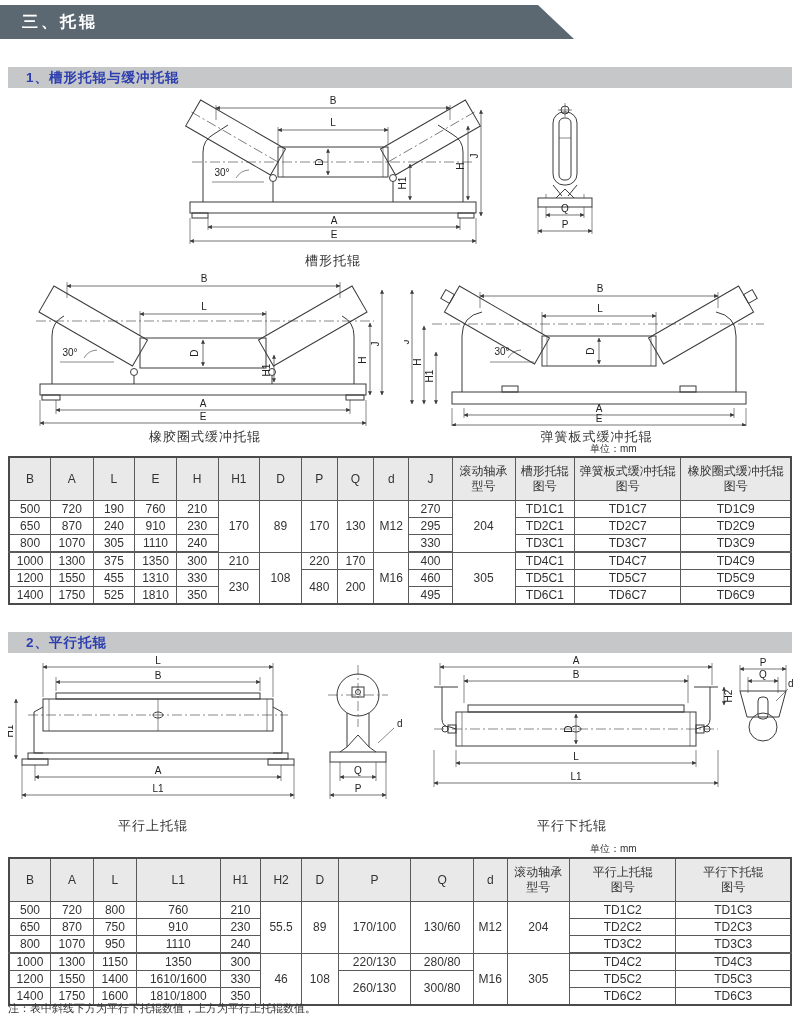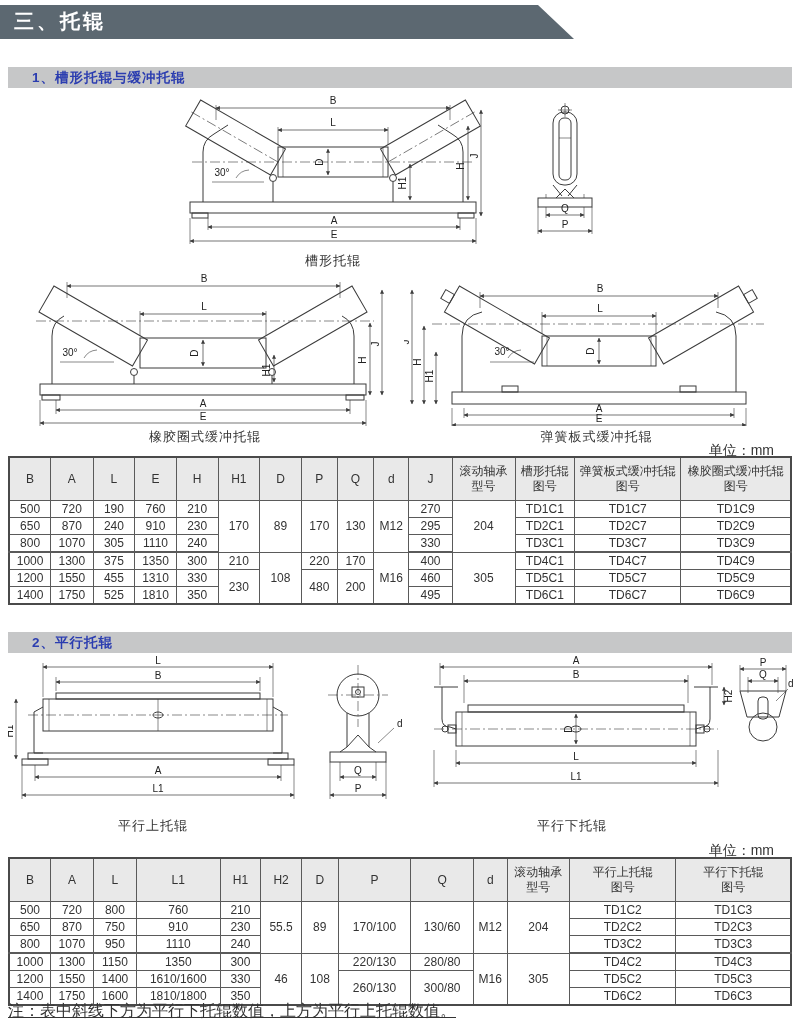--- a/index.html
+++ b/index.html
@@ -6,7 +6,7 @@
   body{width:800px;height:1021px;position:relative;font-family:"Liberation Sans",sans-serif;color:#222;}
   .banner{position:absolute;top:5px;left:0;width:574px;height:34px;background:#5c6871;
           clip-path:polygon(0 0,538px 0,574px 100%,0 100%);}
-  .banner .t{color:#fff;font-size:20px;font-weight:bold;line-height:33px;padding-left:14px;letter-spacing:3px;}
+  .banner .t{color:#fff;font-size:16px;font-weight:bold;line-height:33px;padding-left:22px;letter-spacing:3px;}
   .sec{position:absolute;left:8px;width:784px;height:21px;background:#c6c7c8;}
   .sec .t{color:#2b3db0;font-size:13.5px;font-weight:bold;line-height:21px;padding-left:24px;letter-spacing:1px;}
   .figrow{position:absolute;left:8px;width:784px;display:flex;align-items:flex-start;}

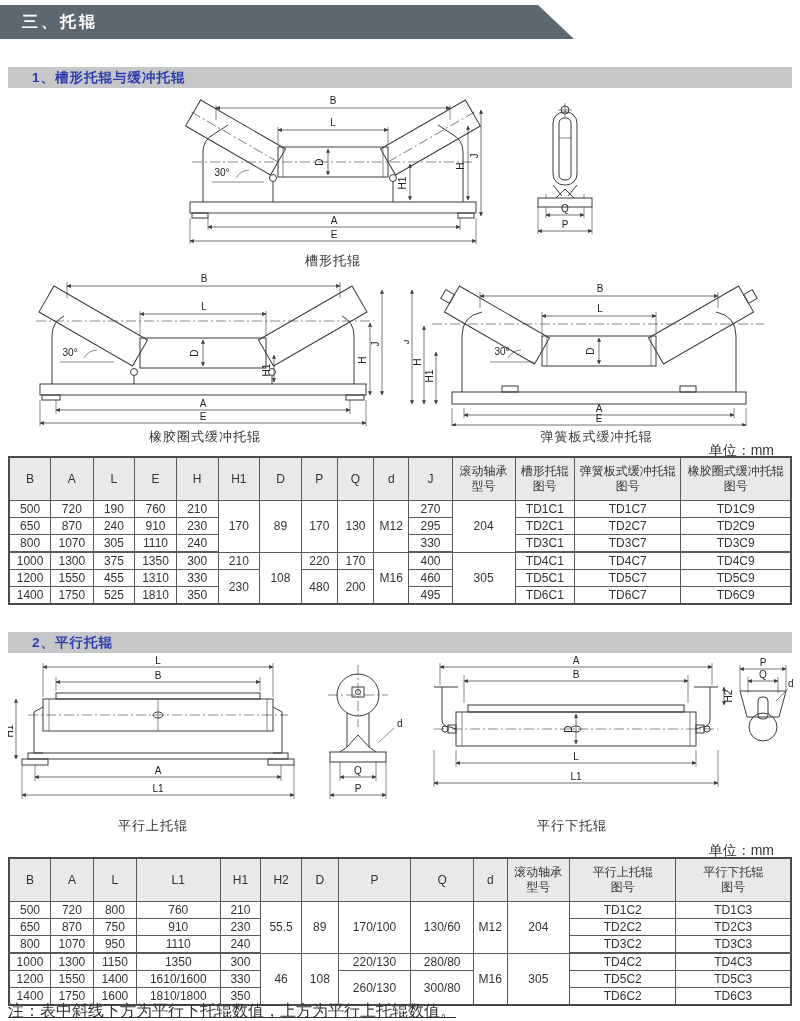--- a/index.html
+++ b/index.html
@@ -8,7 +8,7 @@
           clip-path:polygon(0 0,538px 0,574px 100%,0 100%);}
   .banner .t{color:#fff;font-size:16px;font-weight:bold;line-height:33px;padding-left:22px;letter-spacing:3px;}
   .sec{position:absolute;left:8px;width:784px;height:21px;background:#c6c7c8;}
-  .sec .t{color:#2b3db0;font-size:13.5px;font-weight:bold;line-height:21px;padding-left:24px;letter-spacing:1px;}
+  .sec .t{color:#2b3db0;font-size:13.5px;font-weight:bold;line-height:21px;padding-left:18px;letter-spacing:1px;}
   .figrow{position:absolute;left:8px;width:784px;display:flex;align-items:flex-start;}
   .fig{display:flex;flex-direction:column;align-items:center;}
   .cap{font-size:13px;color:#333;margin-top:2px;letter-spacing:1px;}

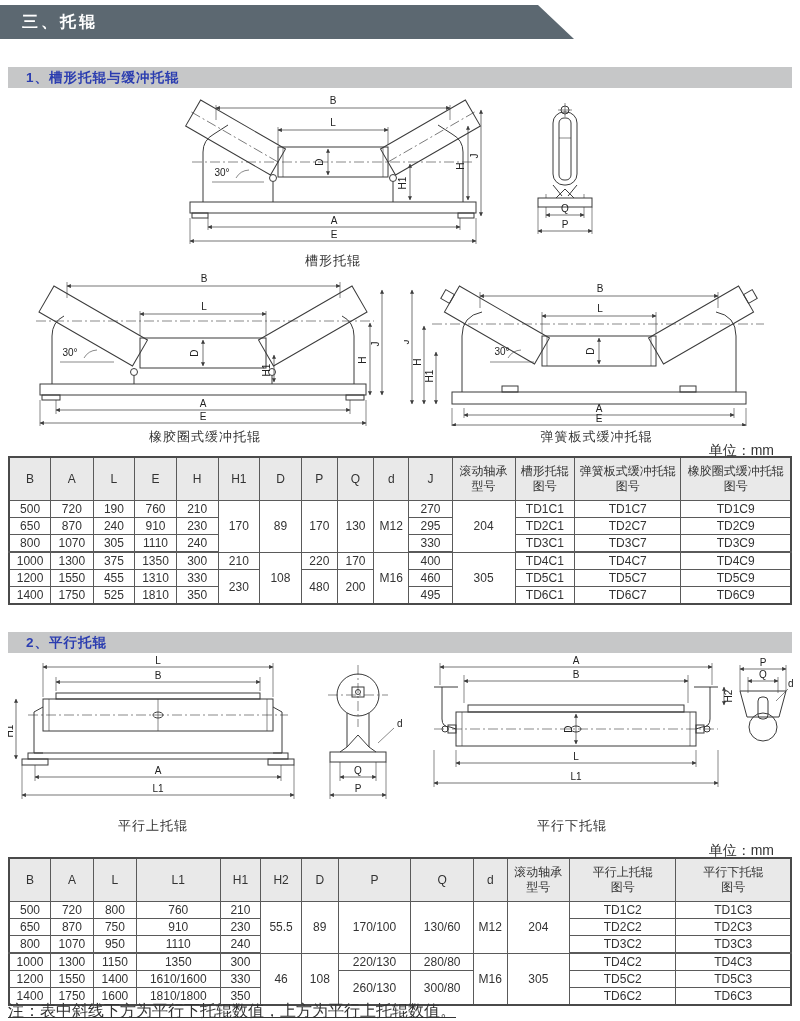--- a/index.html
+++ b/index.html
@@ -12,7 +12,7 @@
   .figrow{position:absolute;left:8px;width:784px;display:flex;align-items:flex-start;}
   .fig{display:flex;flex-direction:column;align-items:center;}
   .cap{font-size:13px;color:#333;margin-top:2px;letter-spacing:1px;}
-  .unit{position:absolute;right:26px;width:200px;text-align:right;font-size:14px;color:#333;}
+  .unit{position:absolute;right:10px;width:200px;font-size:10px;color:#333;}
   .note{position:absolute;left:8px;top:1001px;font-size:16px;color:#333;text-decoration:underline;}
   table.data-table{position:absolute;left:8px;width:784px;table-layout:fixed;border-collapse:collapse;
         font-size:12px;color:#333;background:#fff;border:2px solid #4a4a4a;}

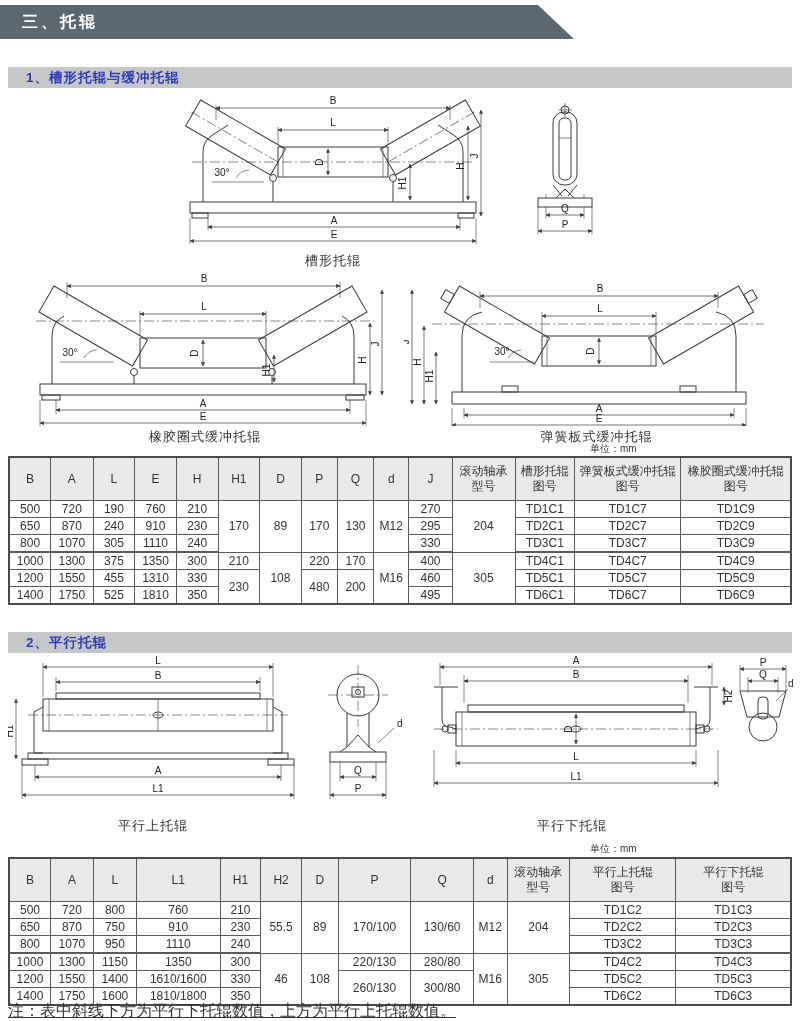--- a/index.html
+++ b/index.html
@@ -13,7 +13,7 @@
   .fig{display:flex;flex-direction:column;align-items:center;}
   .cap{font-size:13px;color:#333;margin-top:2px;letter-spacing:1px;}
   .unit{position:absolute;right:10px;width:200px;font-size:10px;color:#333;}
-  .note{position:absolute;left:8px;top:1001px;font-size:16px;color:#333;text-decoration:underline;}
+  .note{position:absolute;left:8px;top:1001px;font-size:11px;color:#333;}
   table.data-table{position:absolute;left:8px;width:784px;table-layout:fixed;border-collapse:collapse;
         font-size:12px;color:#333;background:#fff;border:2px solid #4a4a4a;}
   table.data-table th{border:1px solid #5a5a5a;background:#e9e9e9;font-weight:normal;height:42px;

